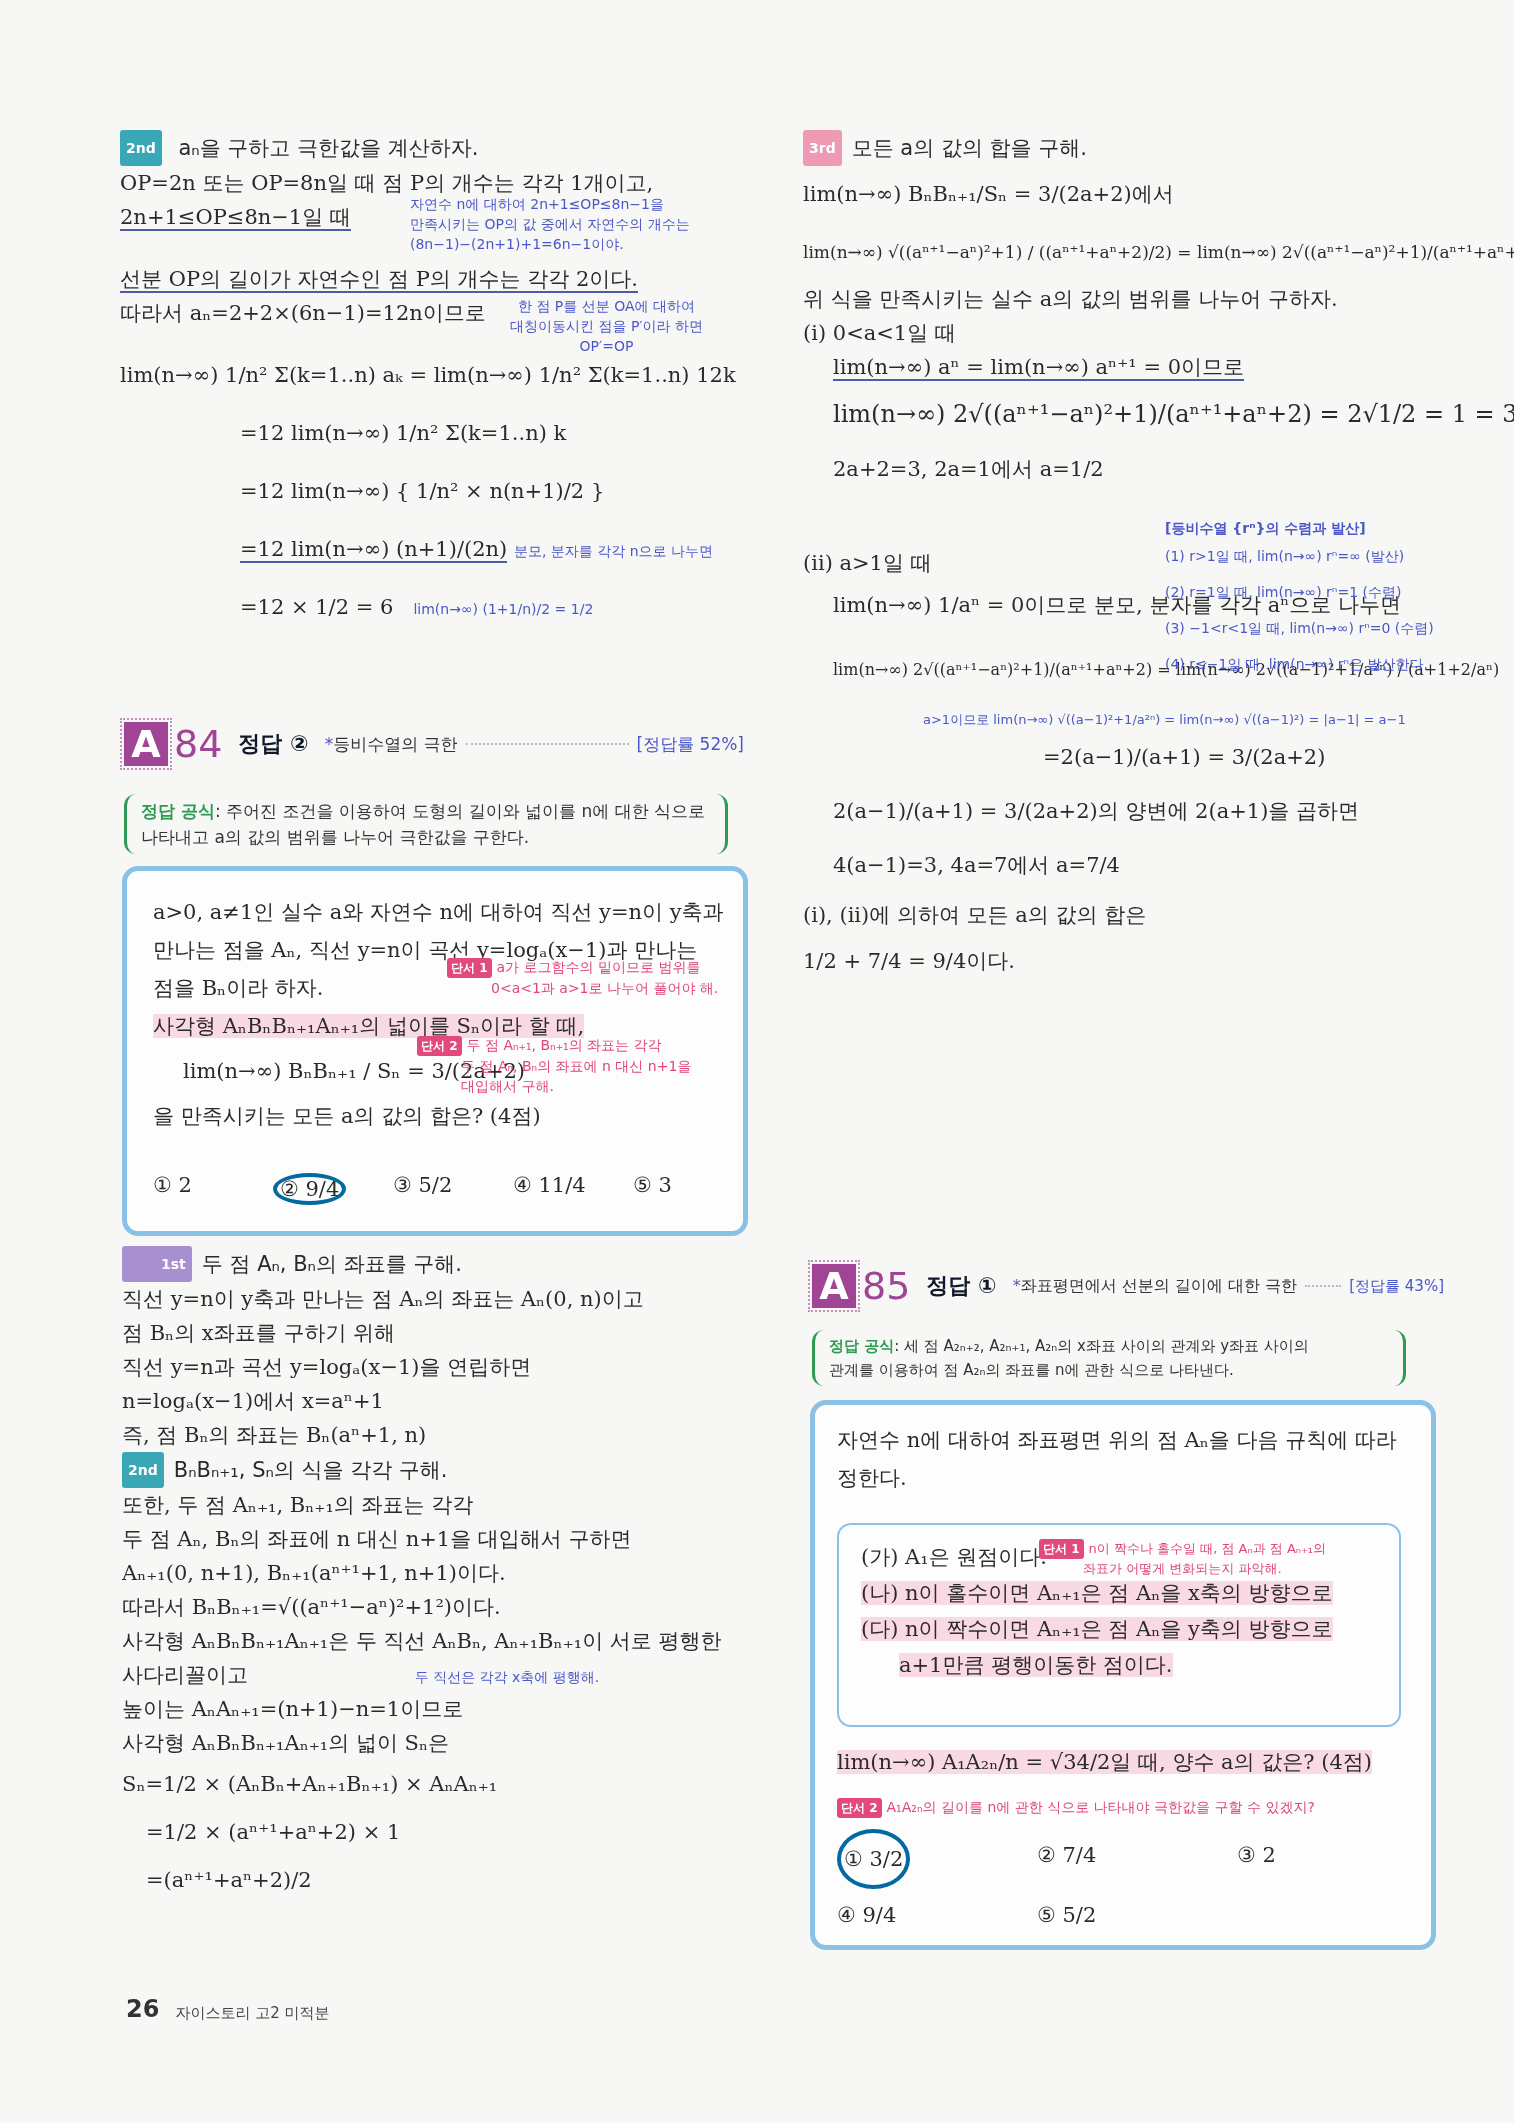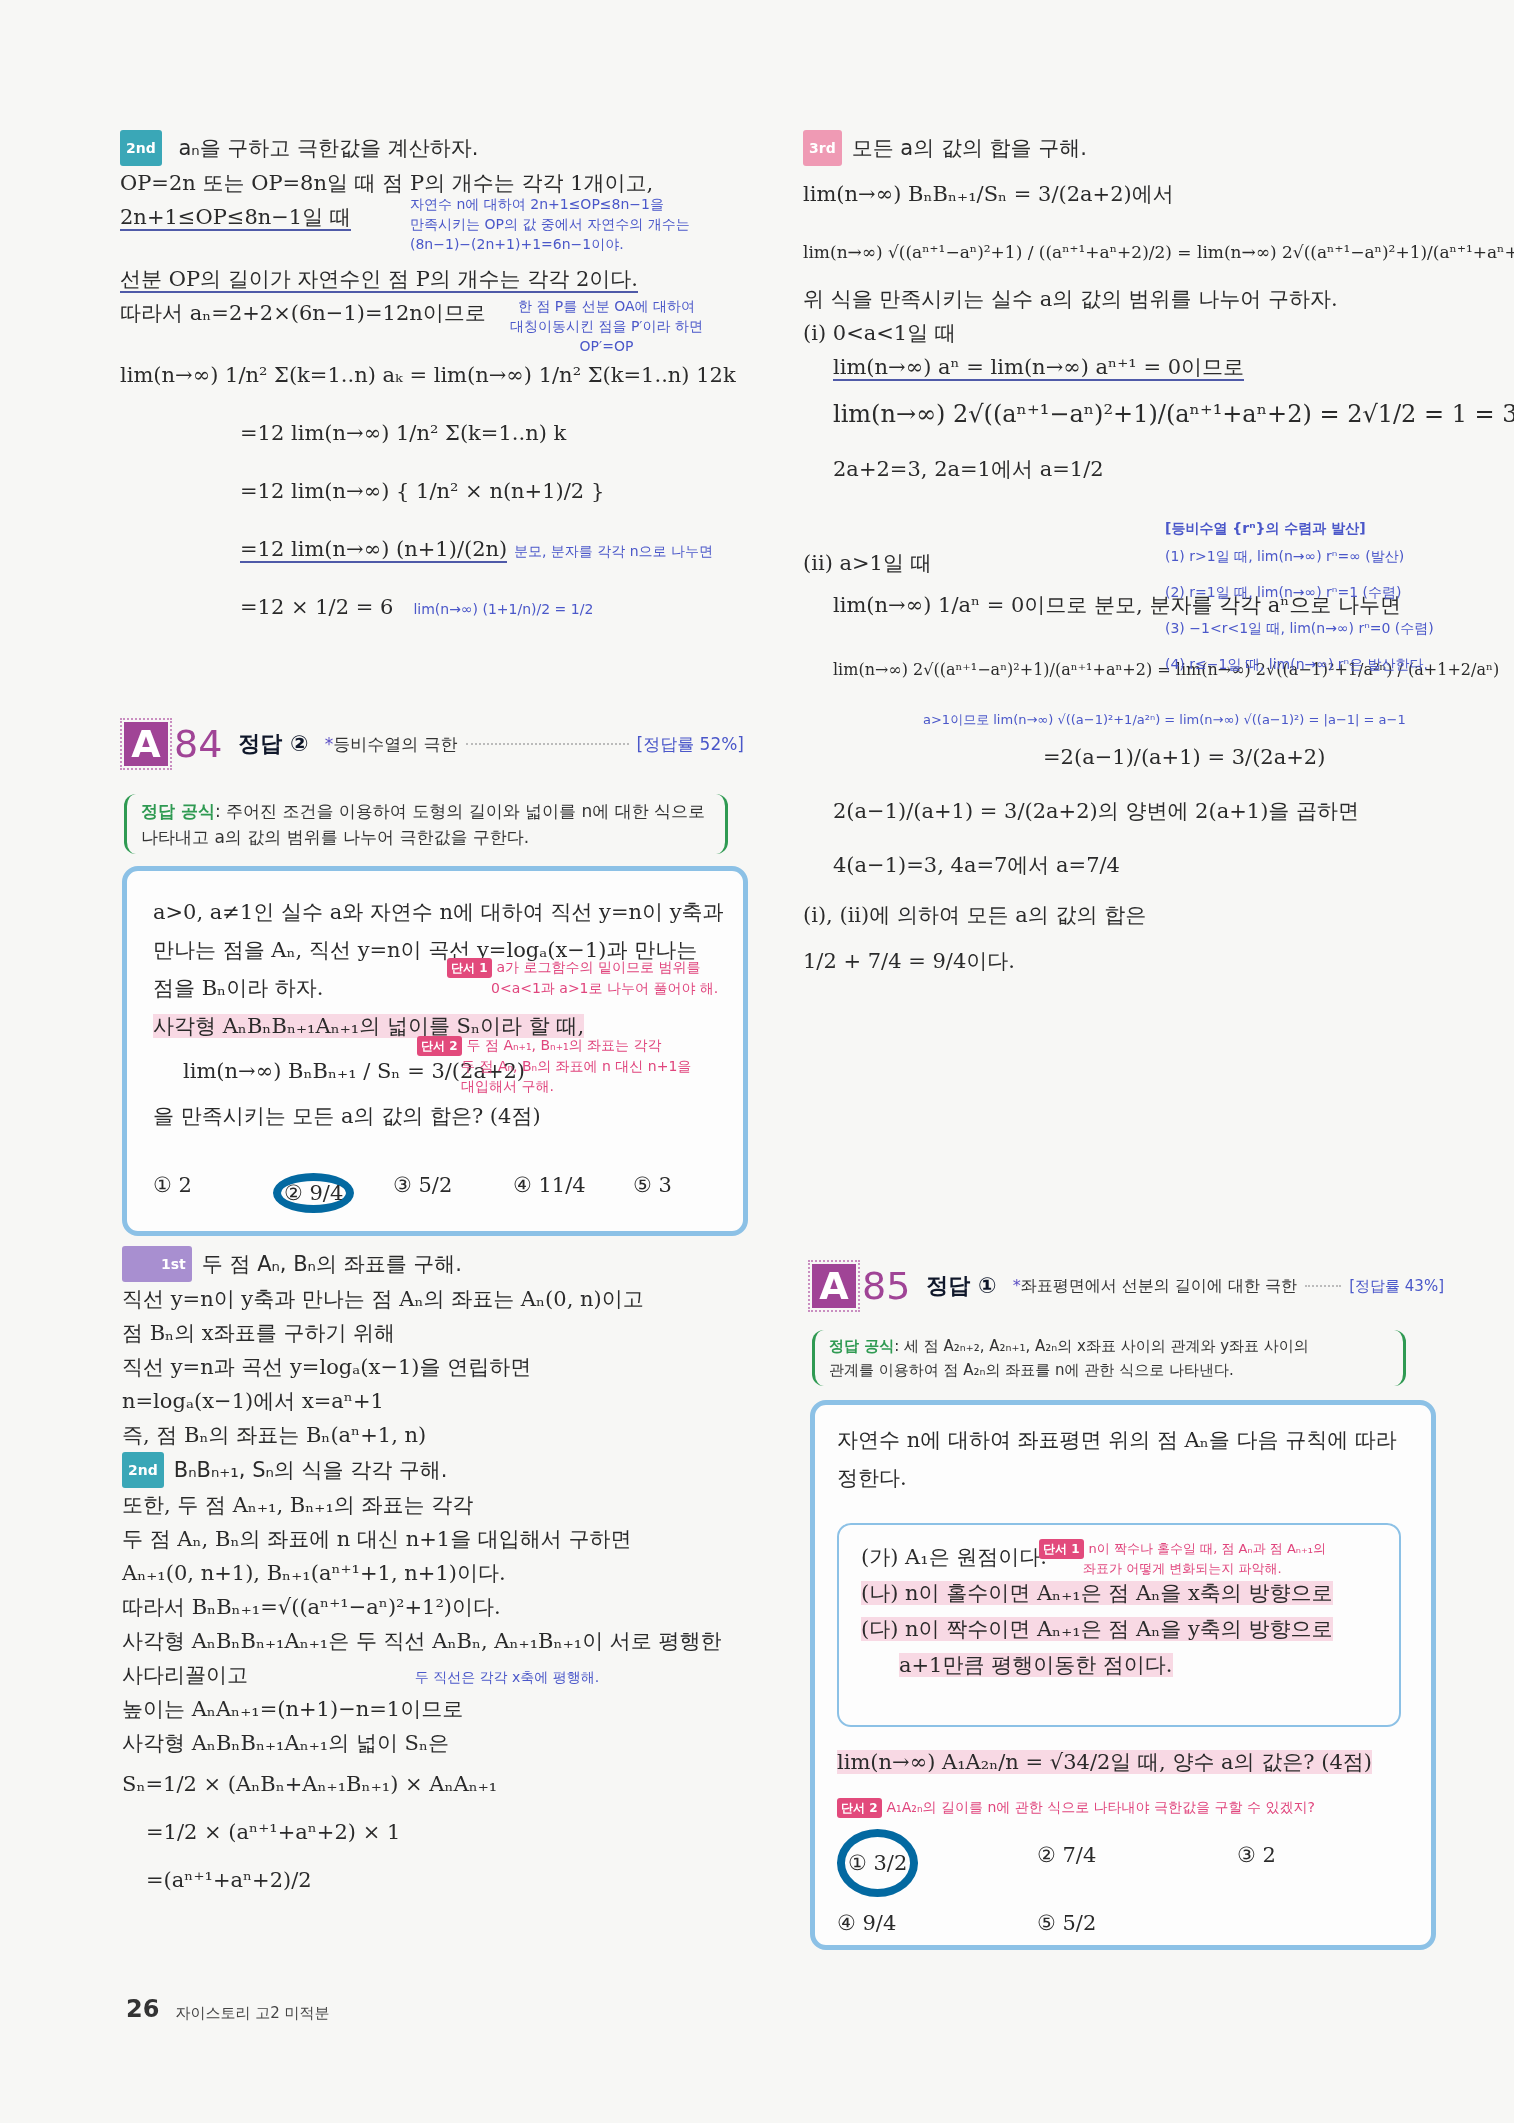--- a/index.html
+++ b/index.html
@@ -38,7 +38,7 @@
   .problem{position:absolute;border:5px solid #8cc1e6;border-radius:16px;background:#fdfdfd;}
   .inner-cond{position:absolute;border:2px solid #8cc1e6;border-radius:14px;}
   .choices{display:flex;font-size:21px;}
-  .circled-correct{display:inline-block;border:8px solid #0369a1;border-radius:50%;padding:0 3px;}
+  .circled-correct{display:inline-block;border:4px solid #0369a1;border-radius:50%;padding:0 3px;}
   .box-note{position:absolute;}
   .footer{position:absolute;left:126px;top:1995px;display:flex;align-items:flex-end;}
   .footer .pg{font-family:"DejaVu Sans","Liberation Sans",sans-serif;font-size:24px;font-weight:bold;color:#333;}

